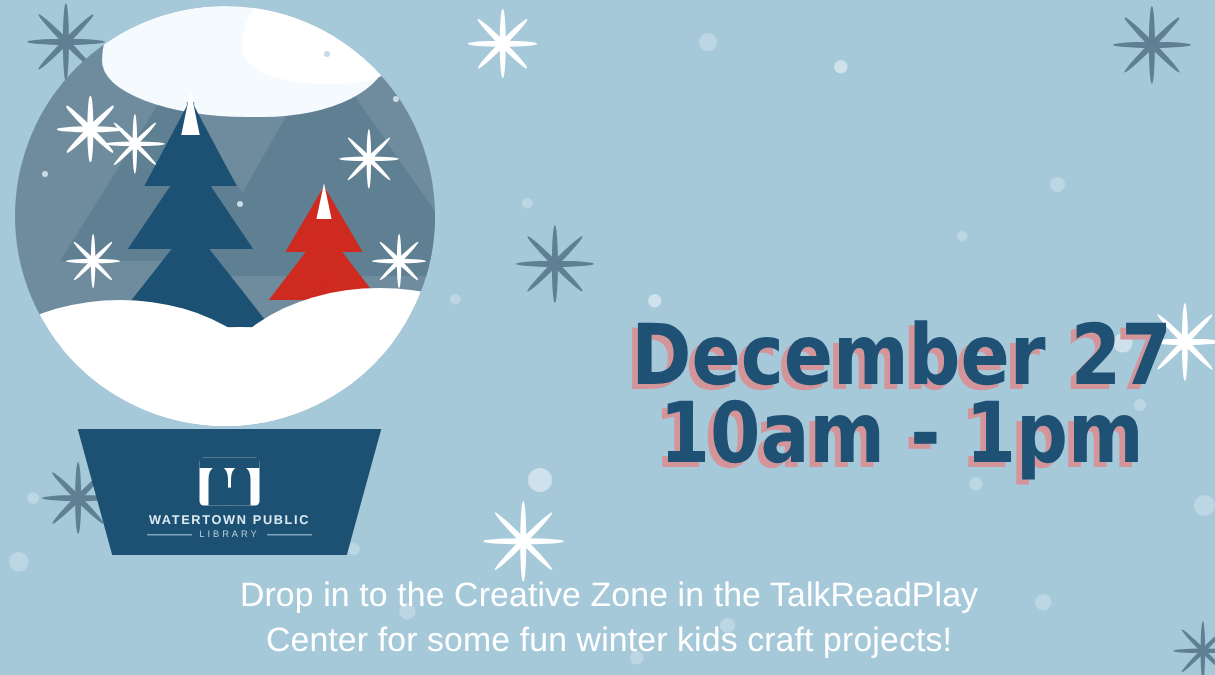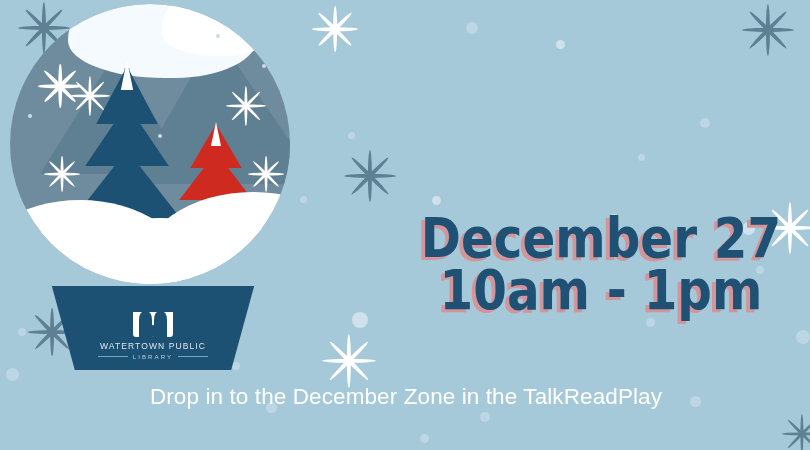--- a/index.html
+++ b/index.html
@@ -92,7 +92,7 @@
   #logo-mark { margin:0 auto; width:42px; height:34px; position:relative; }
   #logo-name {
     margin-top:3px; color:#dbe8f0; font-size:8.5px;
-    letter-spacing:1.1px; font-weight:400; white-space:nowrap;
+    letter-spacing:1.1px; font-weight:700; white-space:nowrap;
   }
   #logo-sub-row { display:flex; align-items:center; justify-content:center; gap:5px; margin-top:2px; }
   #logo-sub-row .rule { height:1px; width:30px; background:#7fa3bb; }

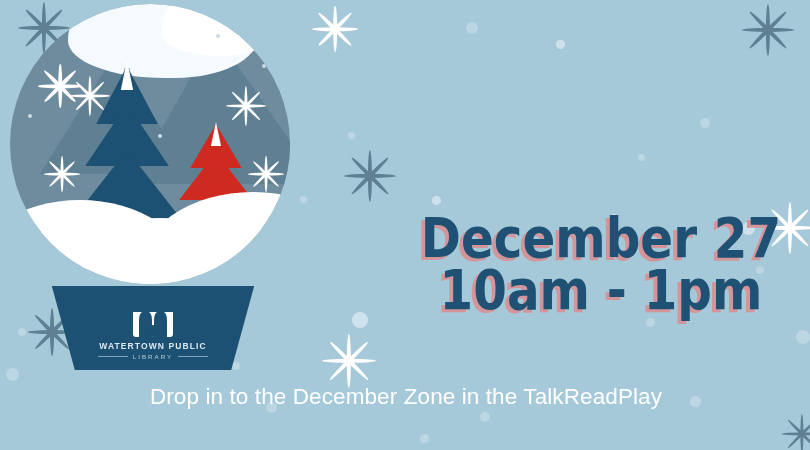--- a/index.html
+++ b/index.html
@@ -306,7 +306,7 @@
   </div>
 
   <div id="description">
-    <span>Drop in to the December Zone in the TalkReadPlay</span>
+    <span>Drop in to the Creative Zone in the TalkReadPlay</span>
   </div>
 
 </div>

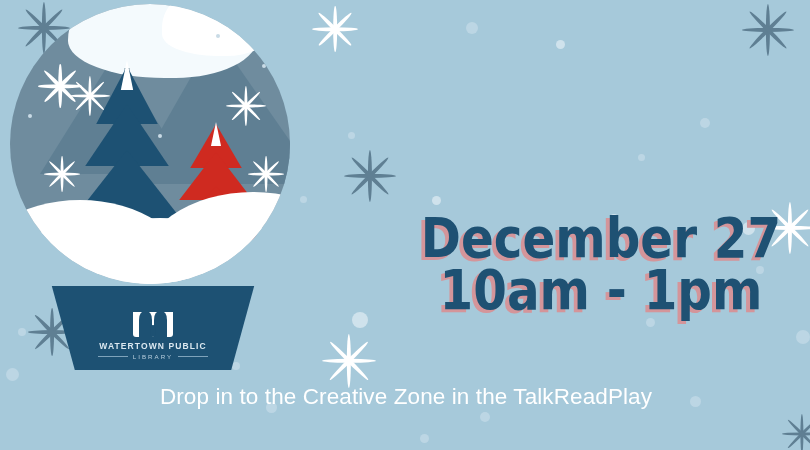--- a/index.html
+++ b/index.html
@@ -307,6 +307,7 @@
 
   <div id="description">
     <span>Drop in to the Creative Zone in the TalkReadPlay</span>
+    <span>Center for some fun winter kids craft projects!</span>
   </div>
 
 </div>

